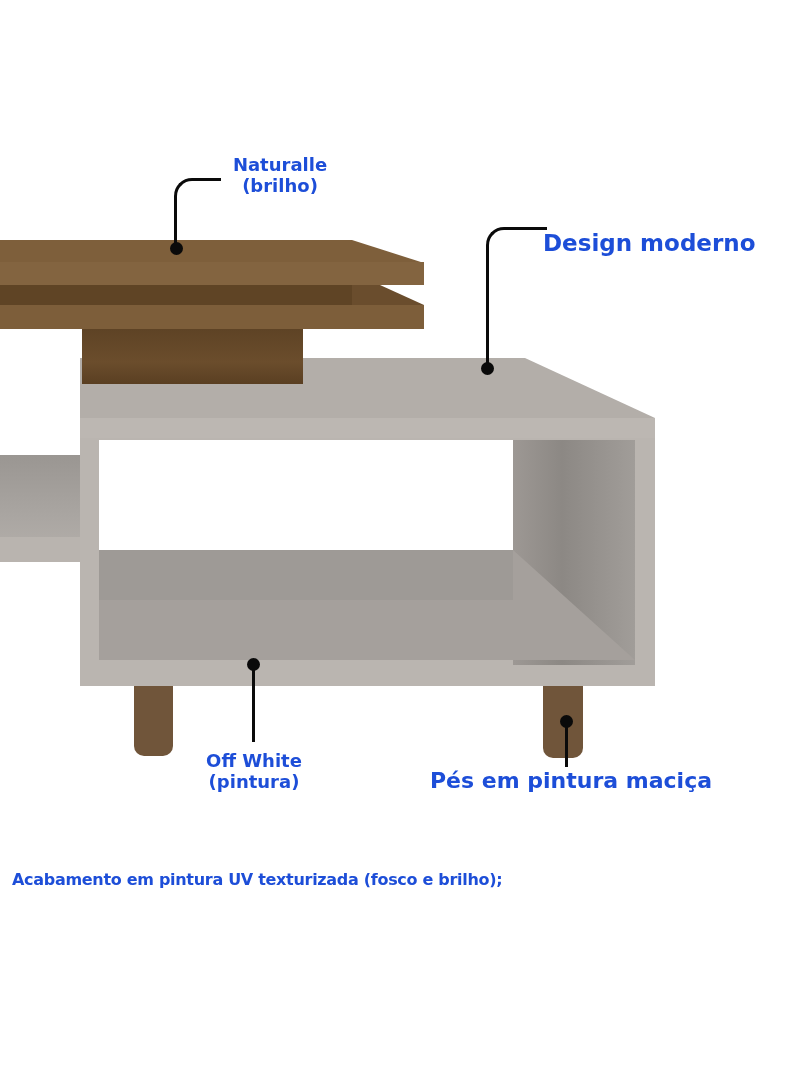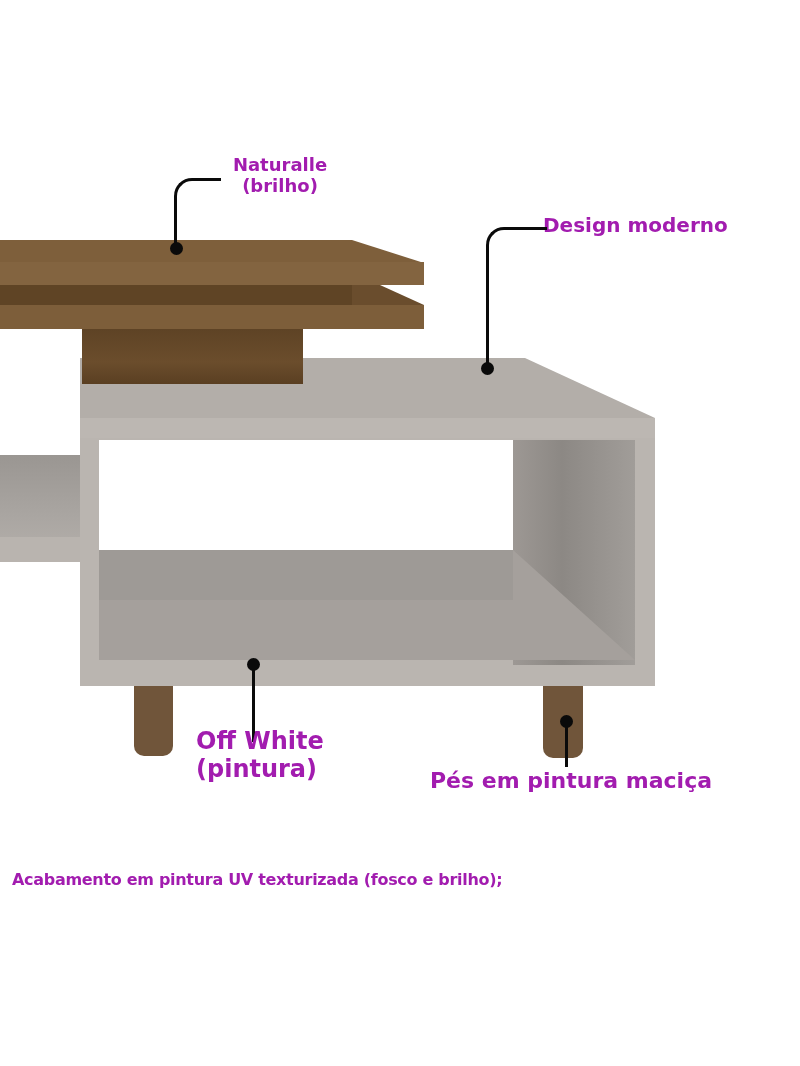--- a/index.html
+++ b/index.html
@@ -6,7 +6,7 @@
   body { width: 800px; height: 1066px; position: relative; overflow: hidden; font-family: "DejaVu Sans", sans-serif; }
   .abs { position: absolute; }
   .wood-dark { background: linear-gradient(180deg, #5e4325 0%, #6b4d2c 60%, #5a3f22 100%); }
-  .label { position: absolute; font-weight: bold; color: #a21caf; line-height: 1.15; white-space: nowrap; }
+  .label { position: absolute; font-weight: bold; color: #1d4ed8; line-height: 1.15; white-space: nowrap; }
   .dot { position: absolute; width: 13px; height: 13px; border-radius: 50%; background: #0a0a0a; }
   .vline { position: absolute; width: 3px; background: #0a0a0a; }
   .corner { position: absolute; border-top: 3px solid #0a0a0a; border-left: 3px solid #0a0a0a; border-top-left-radius: 18px; }

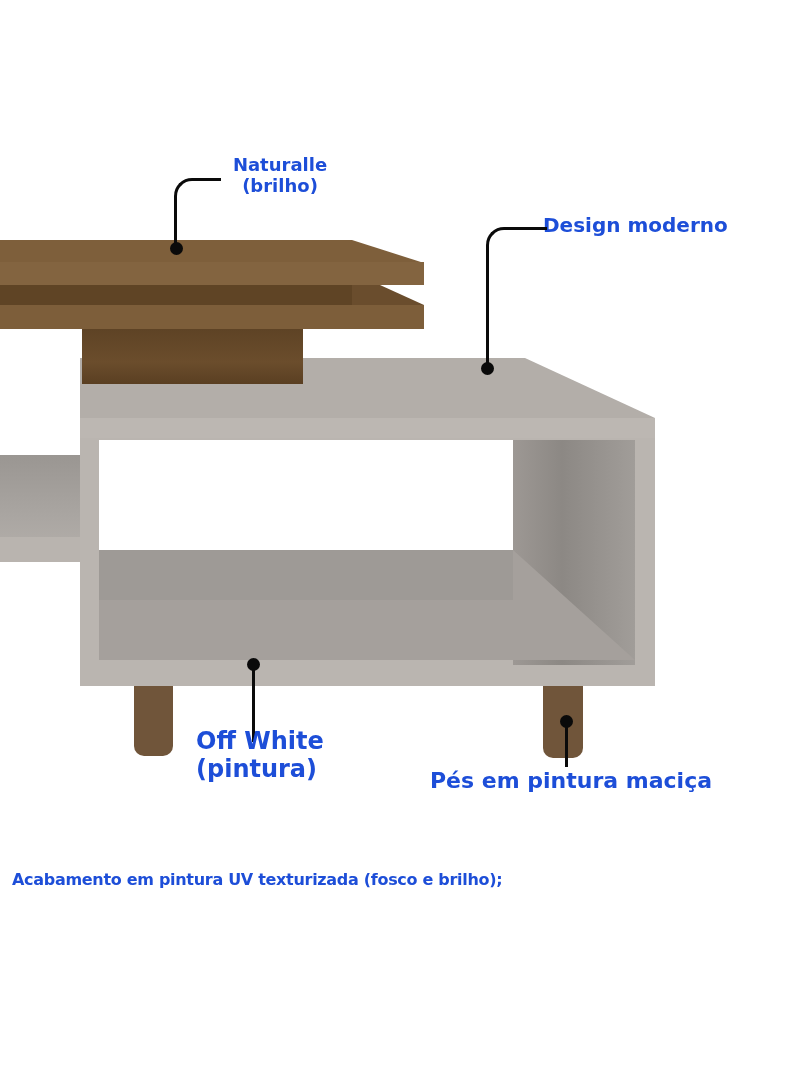--- a/index.html
+++ b/index.html
@@ -59,7 +59,7 @@
 </div>
 
 <div>
-  <div class="label" style="left:543px; top:214px; font-size:20px;">Design moderno</div>
+  <div class="label" style="left:543px; top:230px; font-size:23px;">Design moderno</div>
   <div class="corner" style="left:486px; top:227px; width:58px; height:138px;"></div>
   <div class="dot" style="left:481px; top:362px;"></div>
 </div>

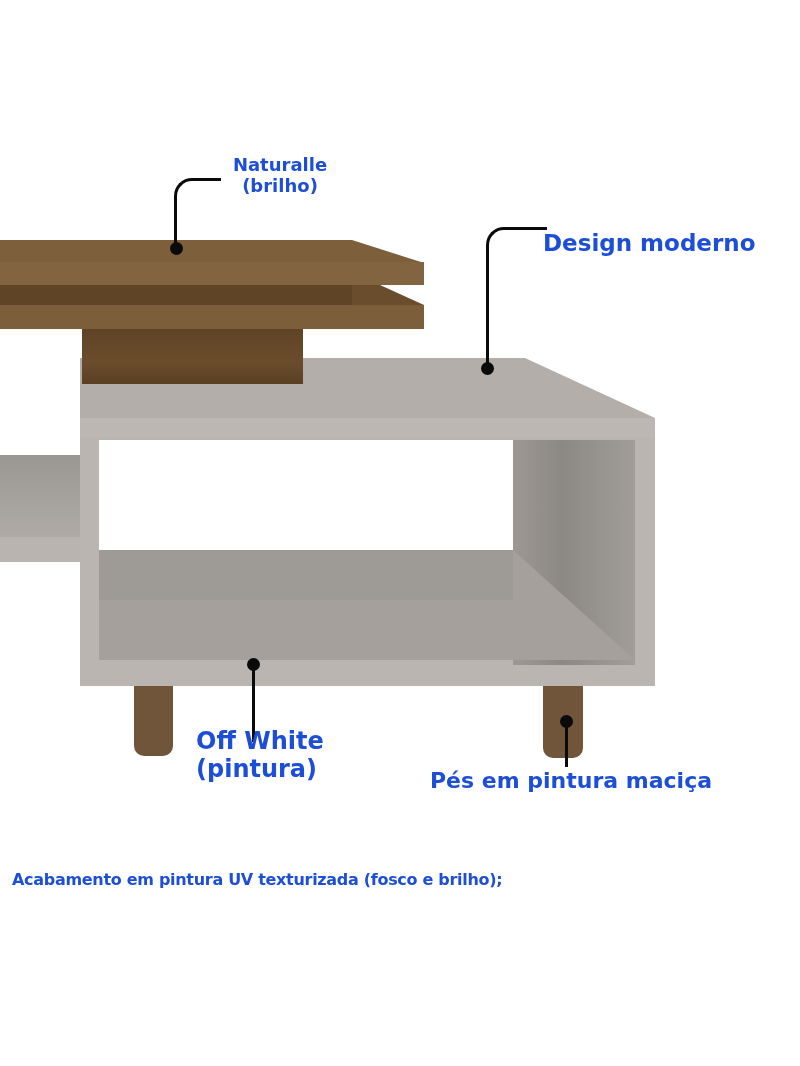--- a/index.html
+++ b/index.html
@@ -67,7 +67,7 @@
 <div>
   <div class="dot" style="left:247px; top:658px;"></div>
   <div class="vline" style="left:252px; top:664px; height:78px;"></div>
-  <div class="label" style="left:196px; top:728px; font-size:24px; text-align:center; width:116px;">
+  <div class="label" style="left:196px; top:751px; font-size:18px; text-align:center; width:116px;">
     <div>Off White</div>
     <div>(pintura)</div>
   </div>

